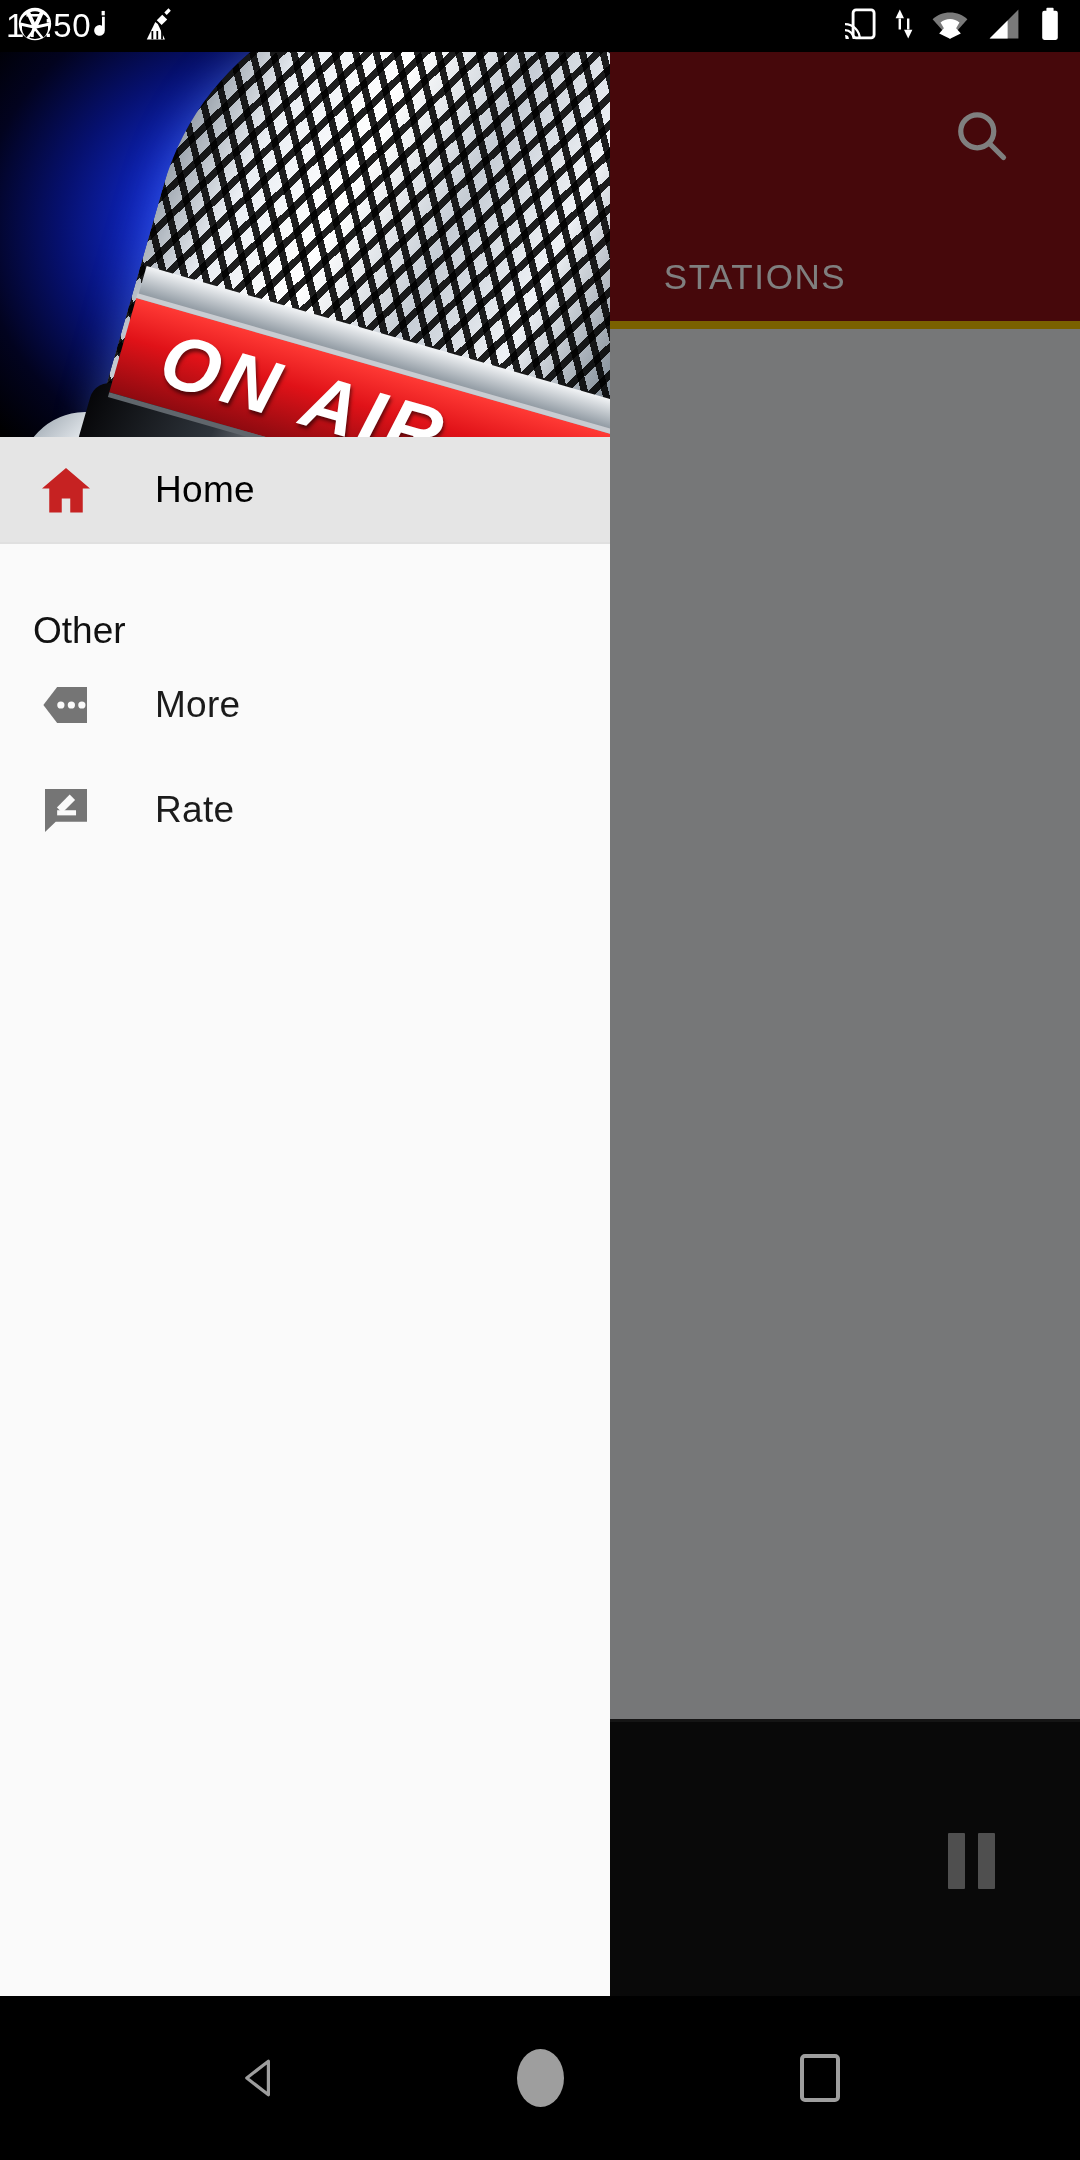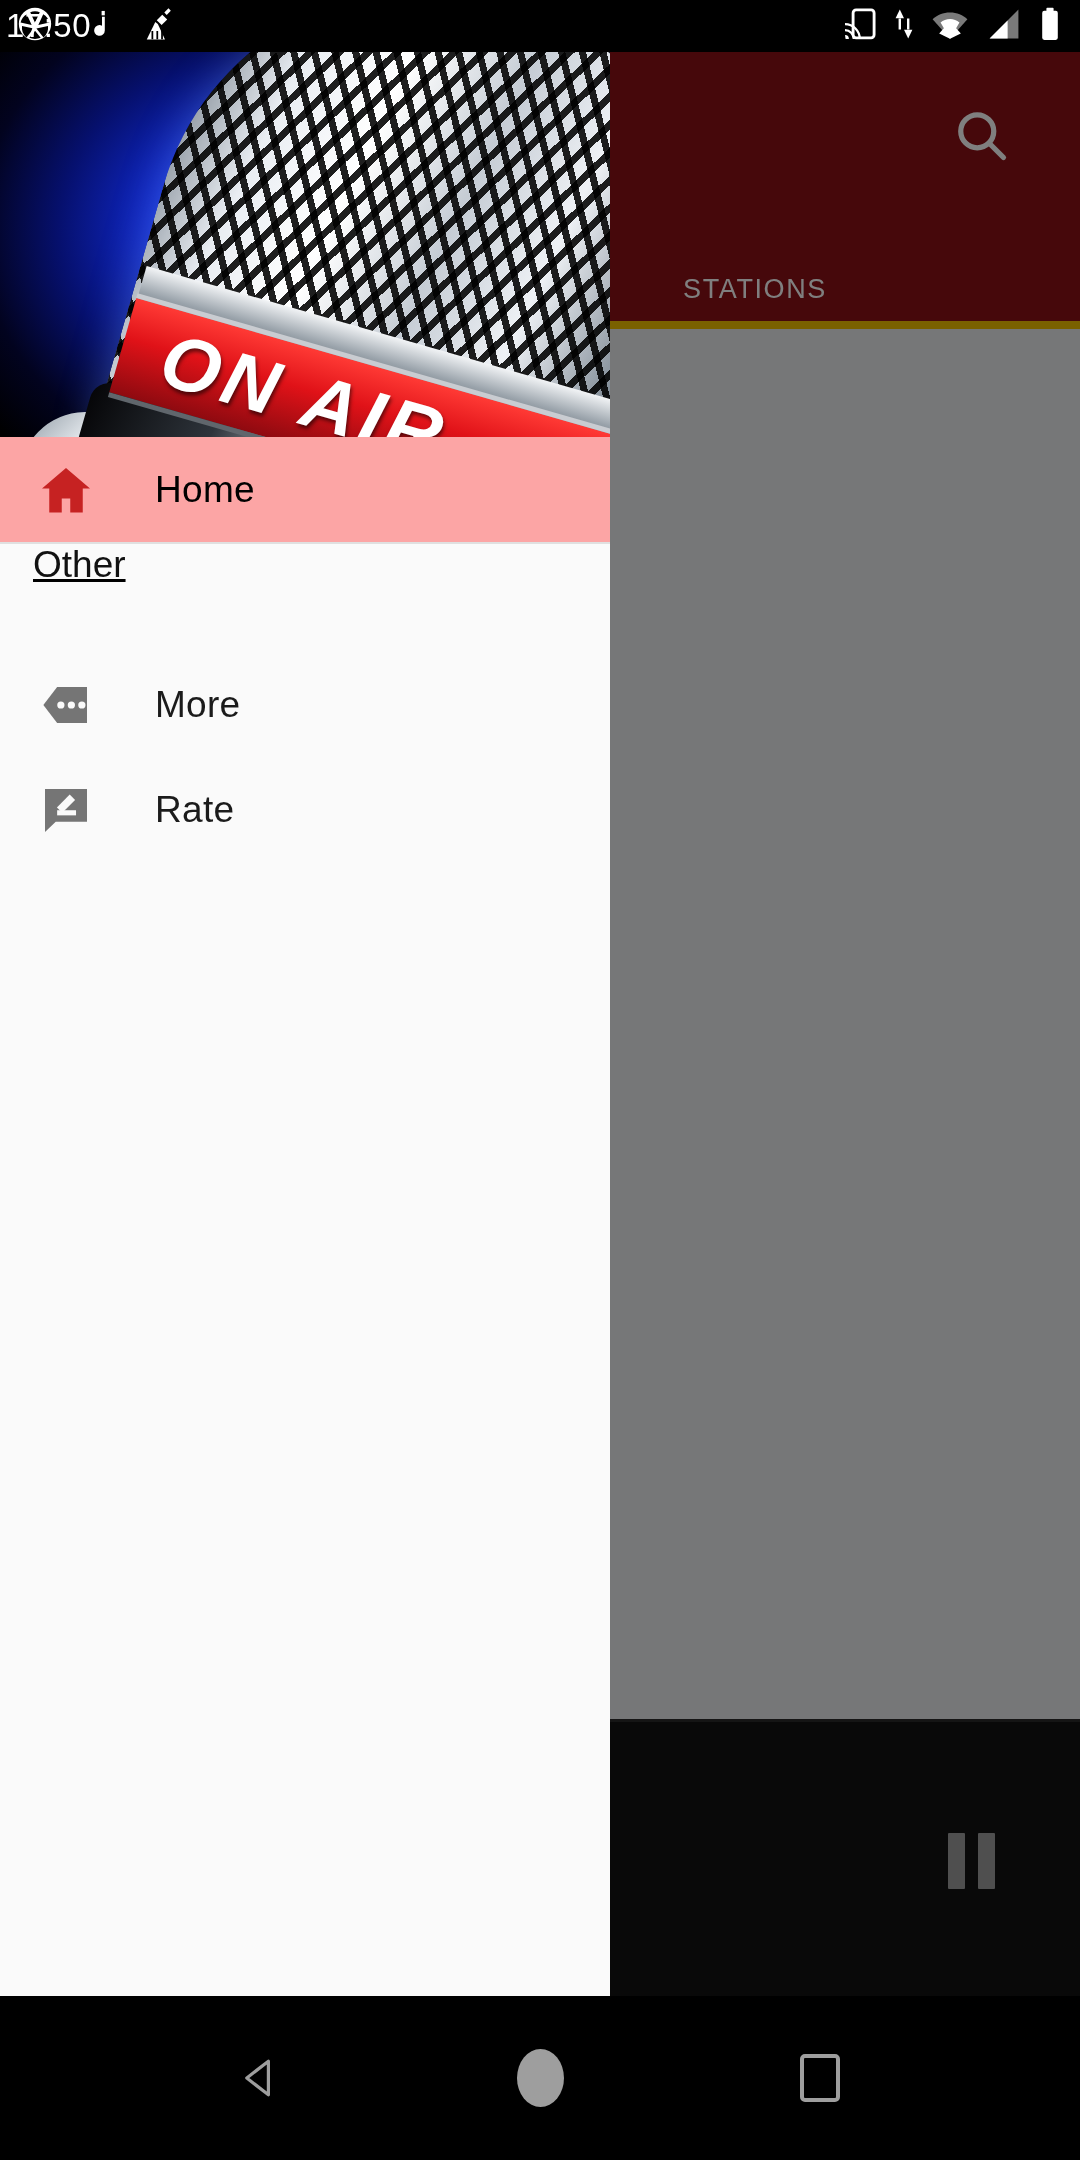--- a/index.html
+++ b/index.html
@@ -24,8 +24,8 @@
   .toolbar-search { position:absolute; right:60px; top:44px; width:78px; height:78px;
                     display:flex; align-items:center; justify-content:center; }
   .tabbar { position:absolute; left:0; top:165px; width:1080px; height:112px; background:#8c1116; }
-  .tab { position:absolute; top:16px; height:112px; display:flex; align-items:center;
-         justify-content:center; color:#ffffff; font-size:27px; letter-spacing:1.6px; font-weight:500; }
+  .tab { position:absolute; top:4px; height:112px; display:flex; align-items:center;
+         justify-content:center; color:#ffffff; font-size:35px; letter-spacing:1.6px; font-weight:500; }
   .tab-stations { left:430px; width:650px; }
   .tab-indicator { position:absolute; left:430px; top:104px; width:650px; height:8px; background:#f4c300; }
 

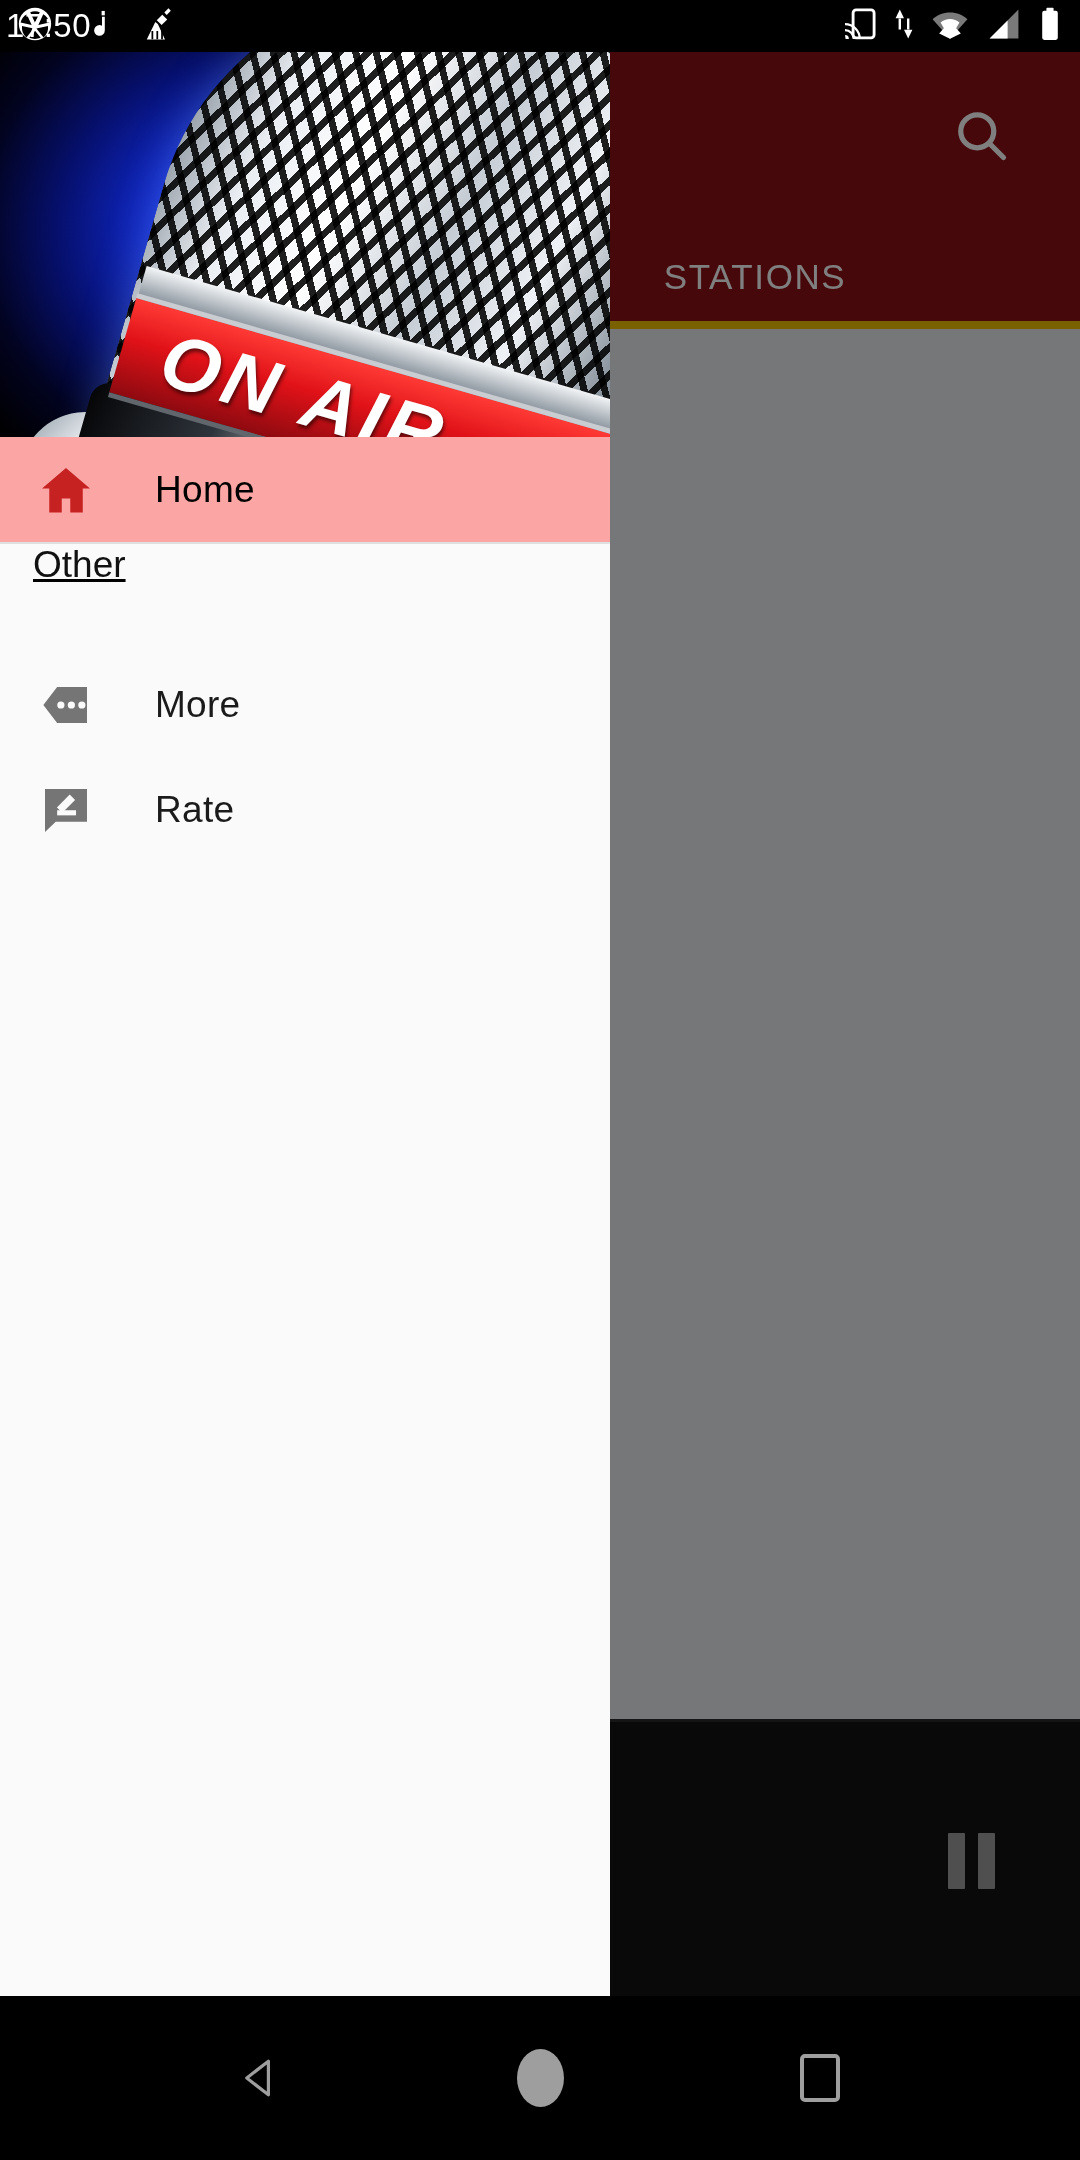--- a/index.html
+++ b/index.html
@@ -80,7 +80,7 @@
 
   .drawer-list { position:absolute; left:0; top:385px; width:610px; }
   .nav-item { position:relative; width:610px; height:105px; display:flex; align-items:center; }
-  .nav-item.selected { background:#fca5a5; }
+  .nav-item.selected { background:#e5e5e5; }
   .nav-icon { position:absolute; left:30px; width:72px; height:72px;
               display:flex; align-items:center; justify-content:center; }
   .nav-label { position:absolute; left:155px; font-size:37px; color:#1b1b1b; letter-spacing:.3px; }

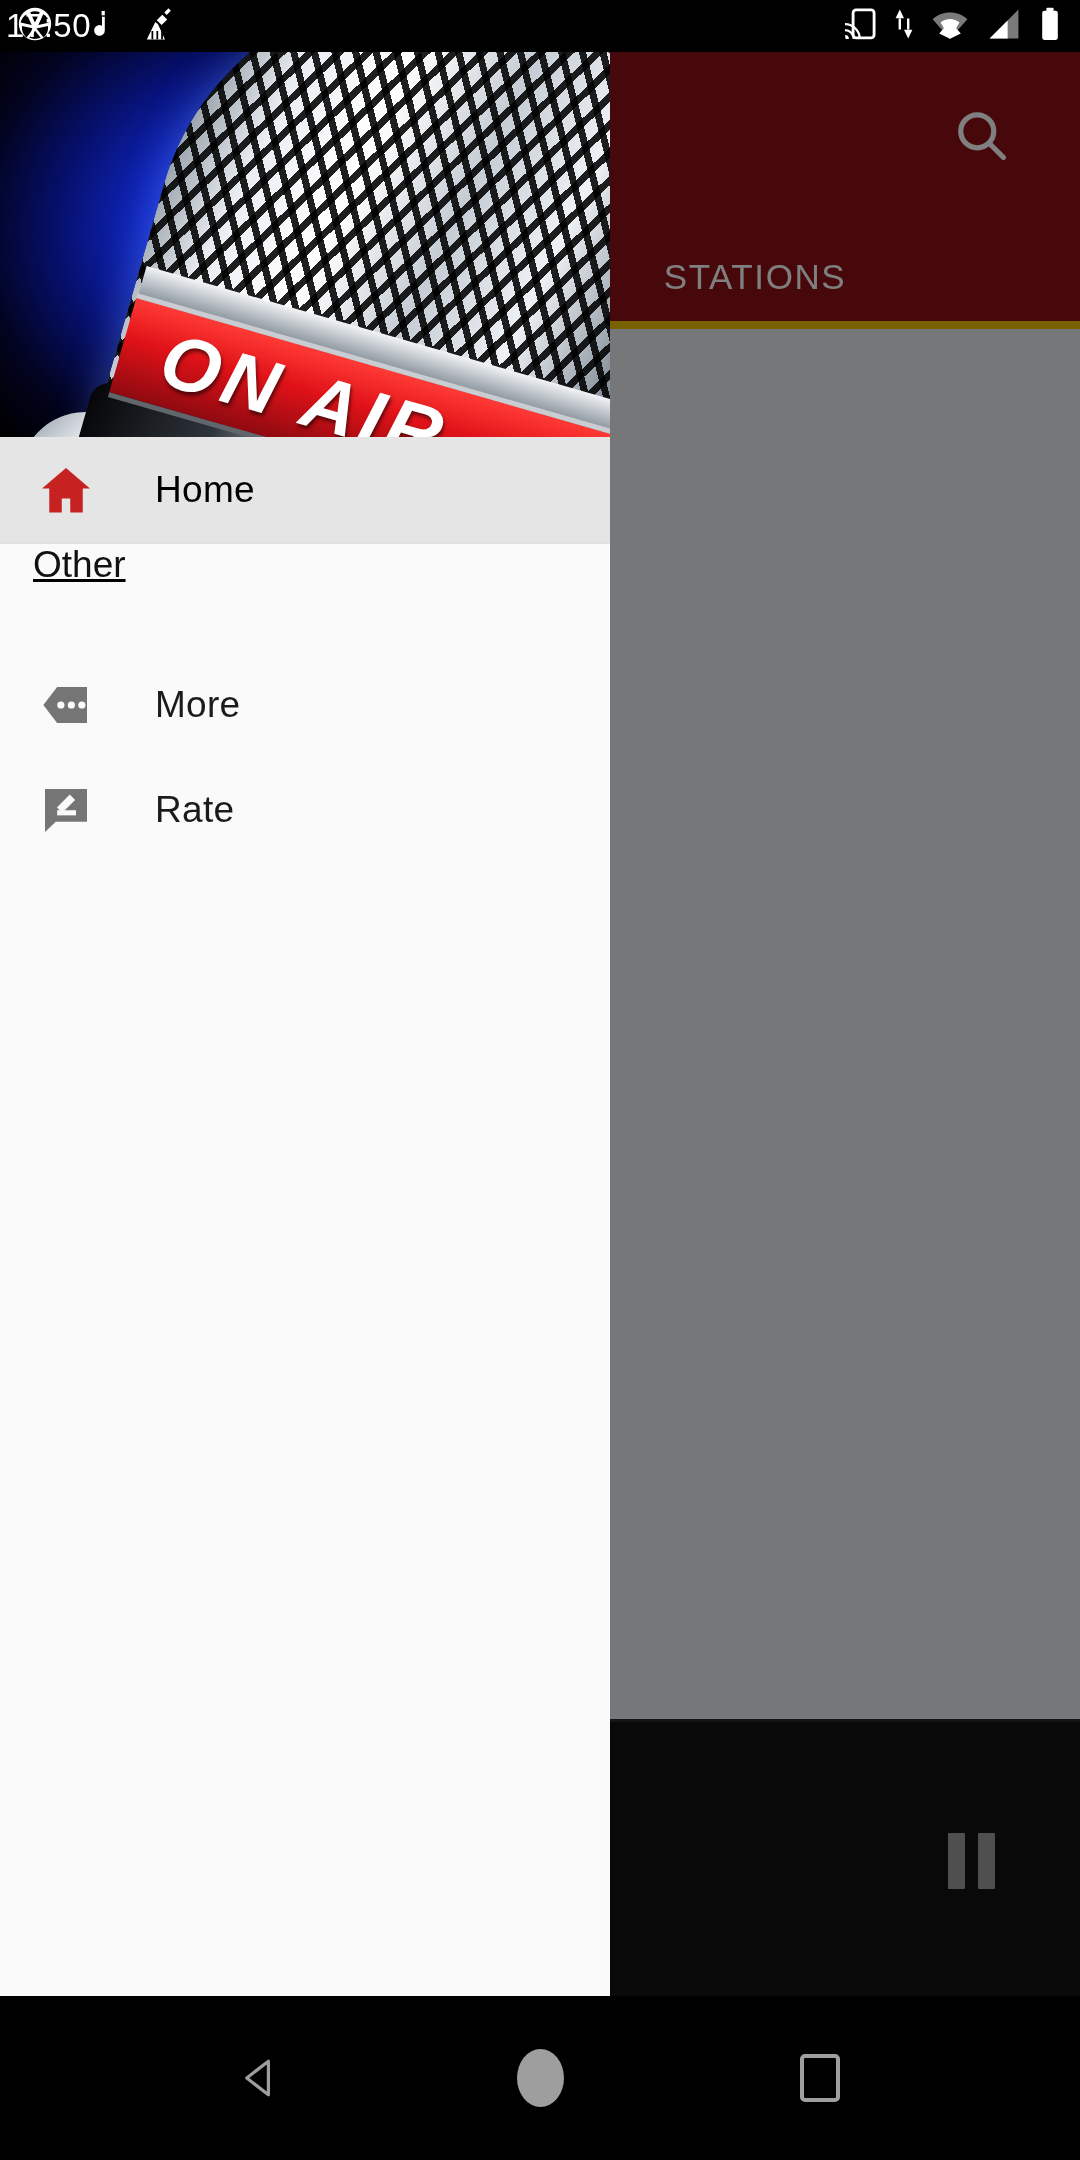--- a/index.html
+++ b/index.html
@@ -87,7 +87,7 @@
   .nav-label.selected-label { color:#000; }
 
   .divider { width:610px; height:2px; background:#e0e0e0; }
-  .section-head { width:533px; height:108px; display:flex; align-items:flex-start;text-decoration:underline; }
+  .section-head { width:533px; height:108px; display:flex; align-items:flex-end; }
   .section-head span { margin-left:33px; font-size:37px; color:#111; }
 
   .nav-item.small { height:105px; }

